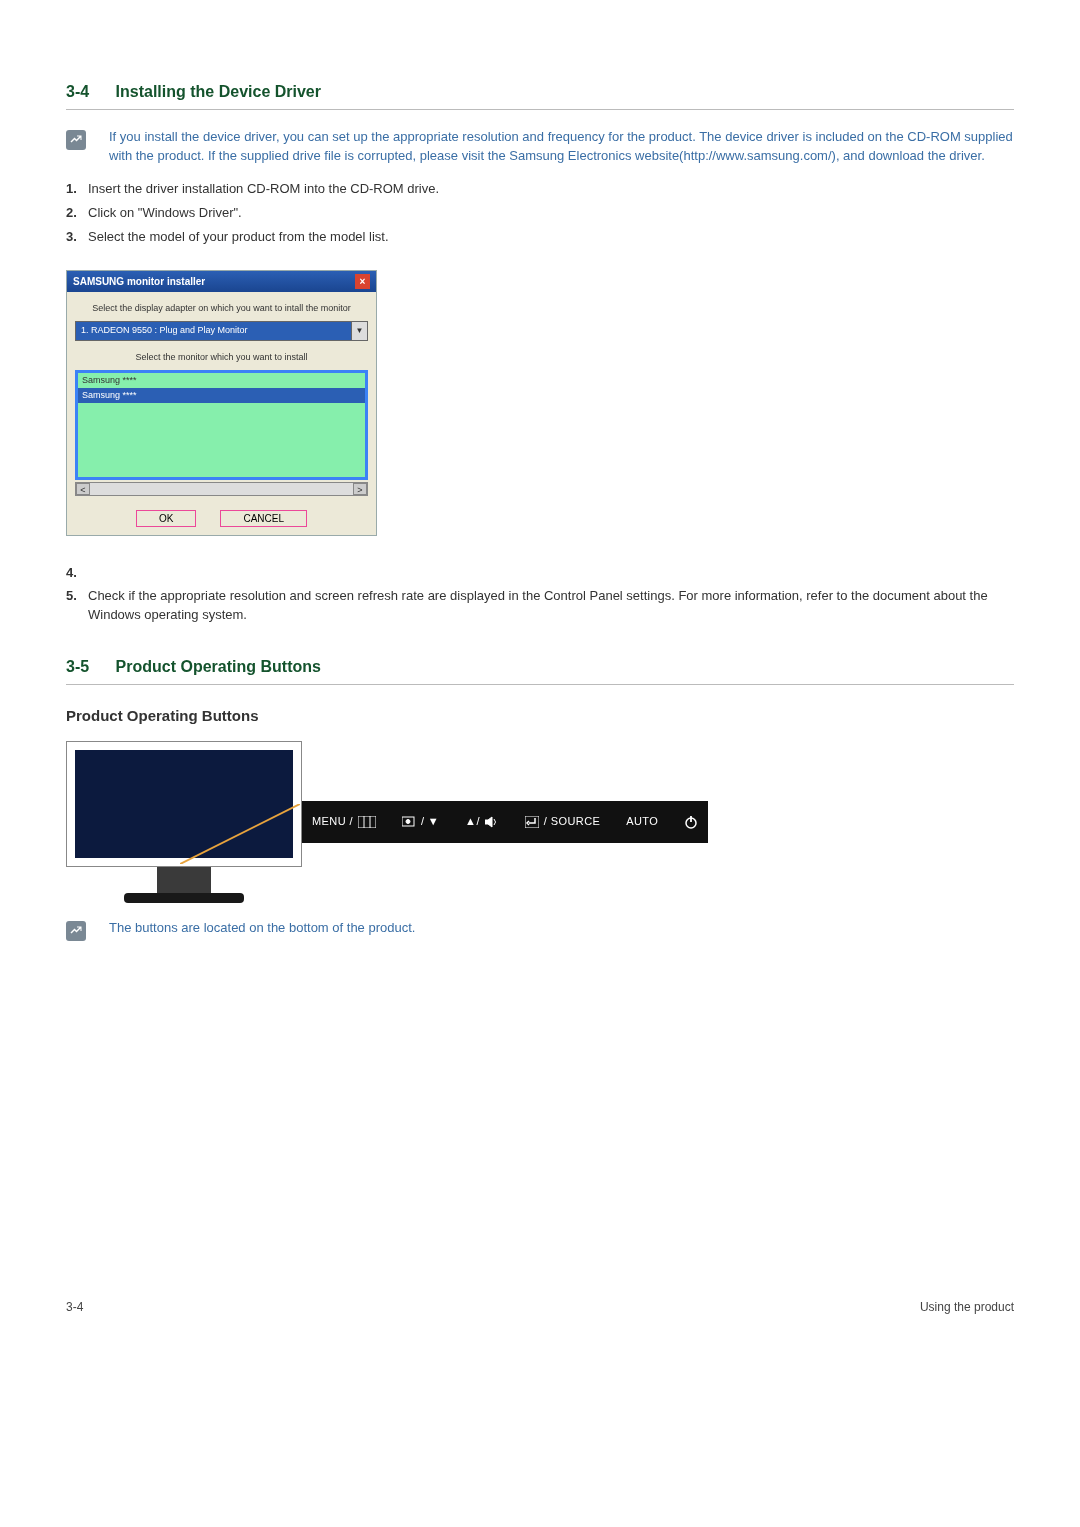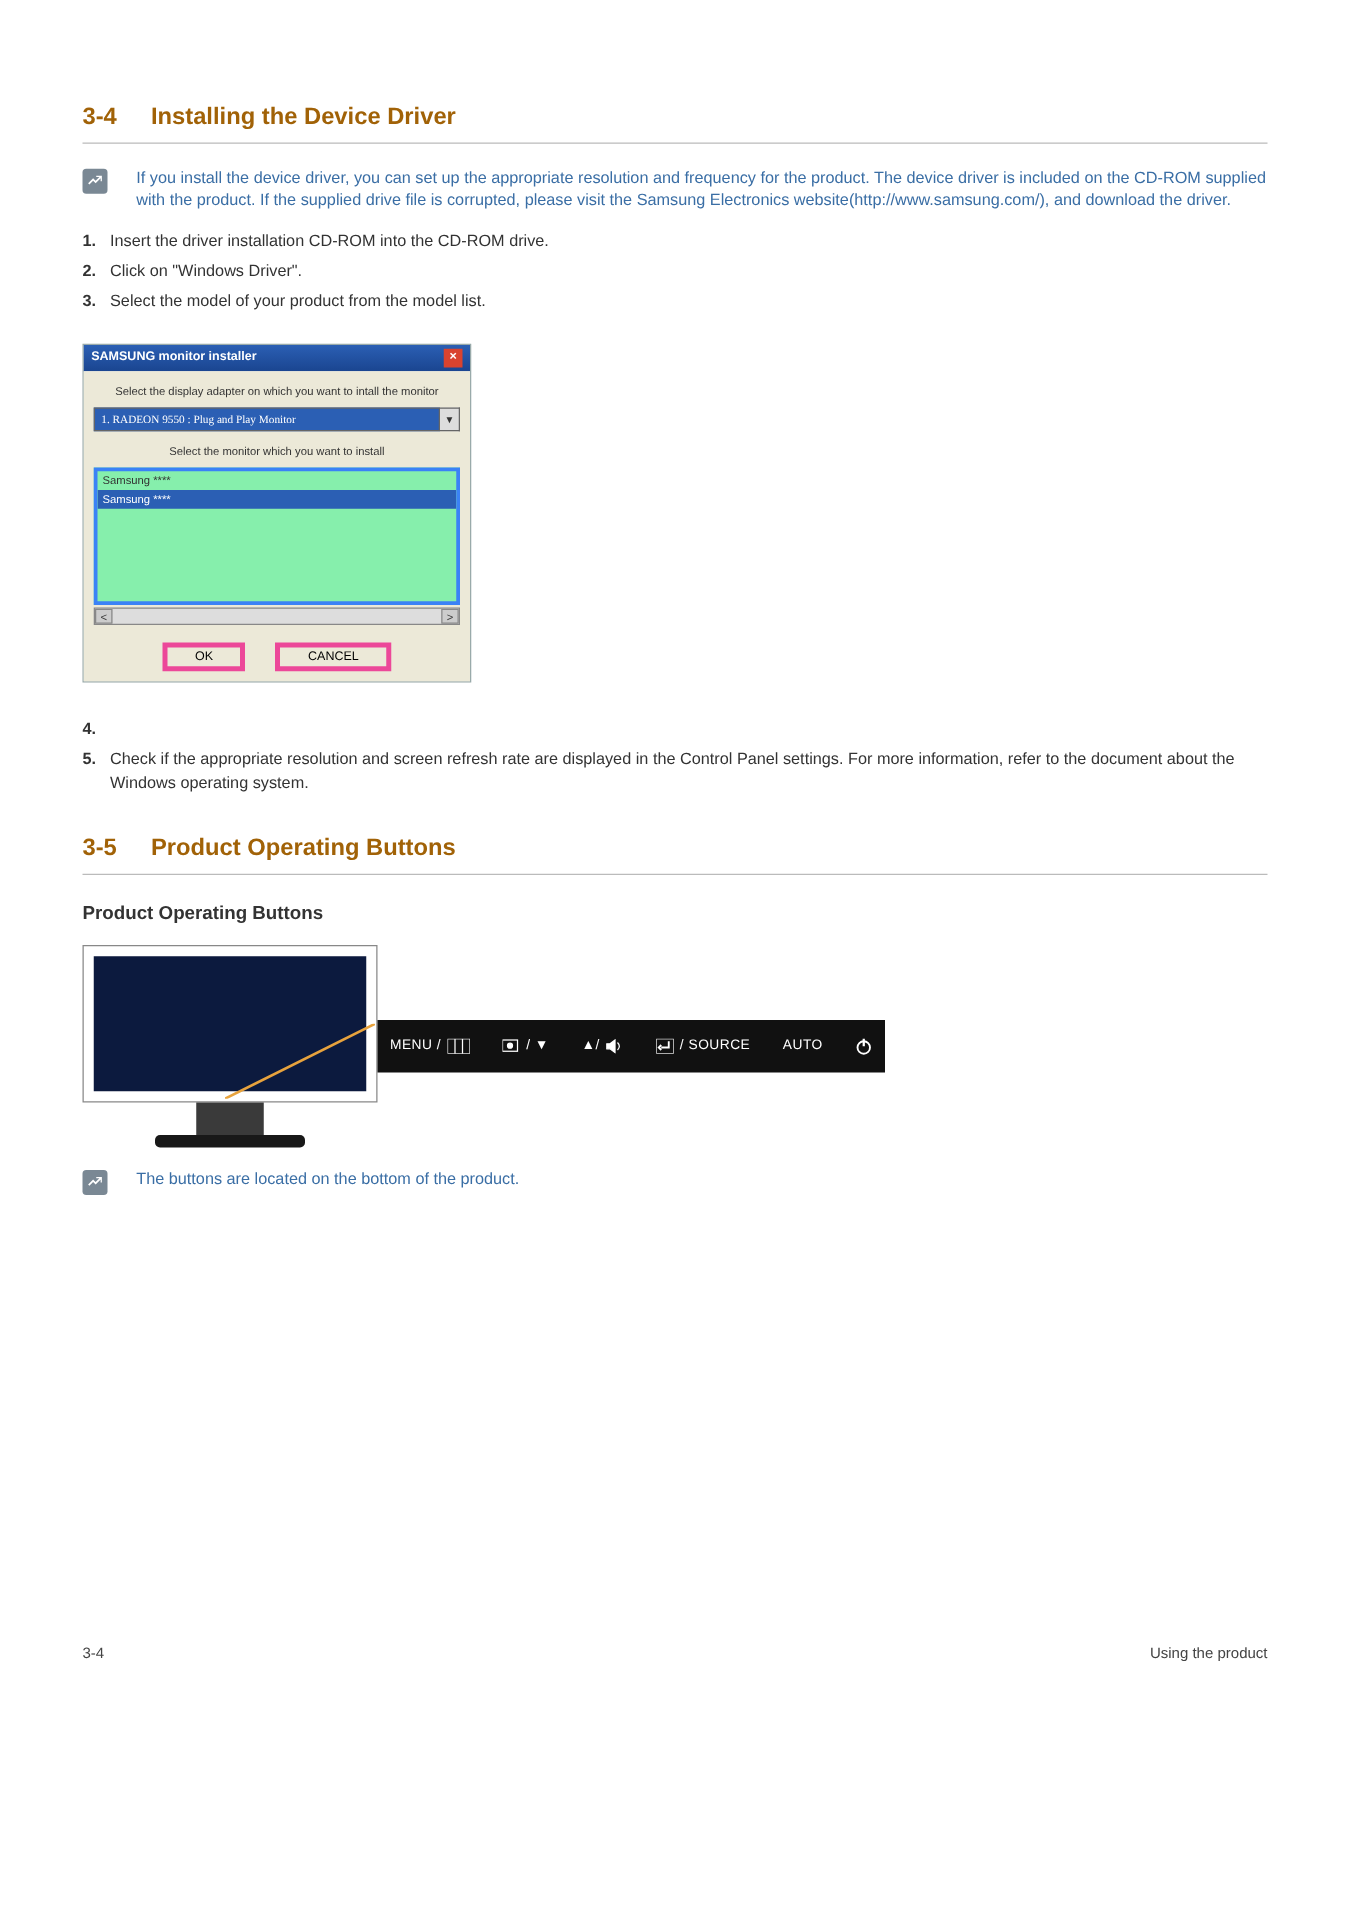--- a/index.html
+++ b/index.html
@@ -14,8 +14,8 @@
     line-height: 1.45;
   }
   .section-title {
-    color: #a16207;
-    font-size: 19px;
+    color: #14532d;
+    font-size: 16px;
     font-weight: bold;
     border-bottom: 1px solid #bbb;
     padding-bottom: 6px;

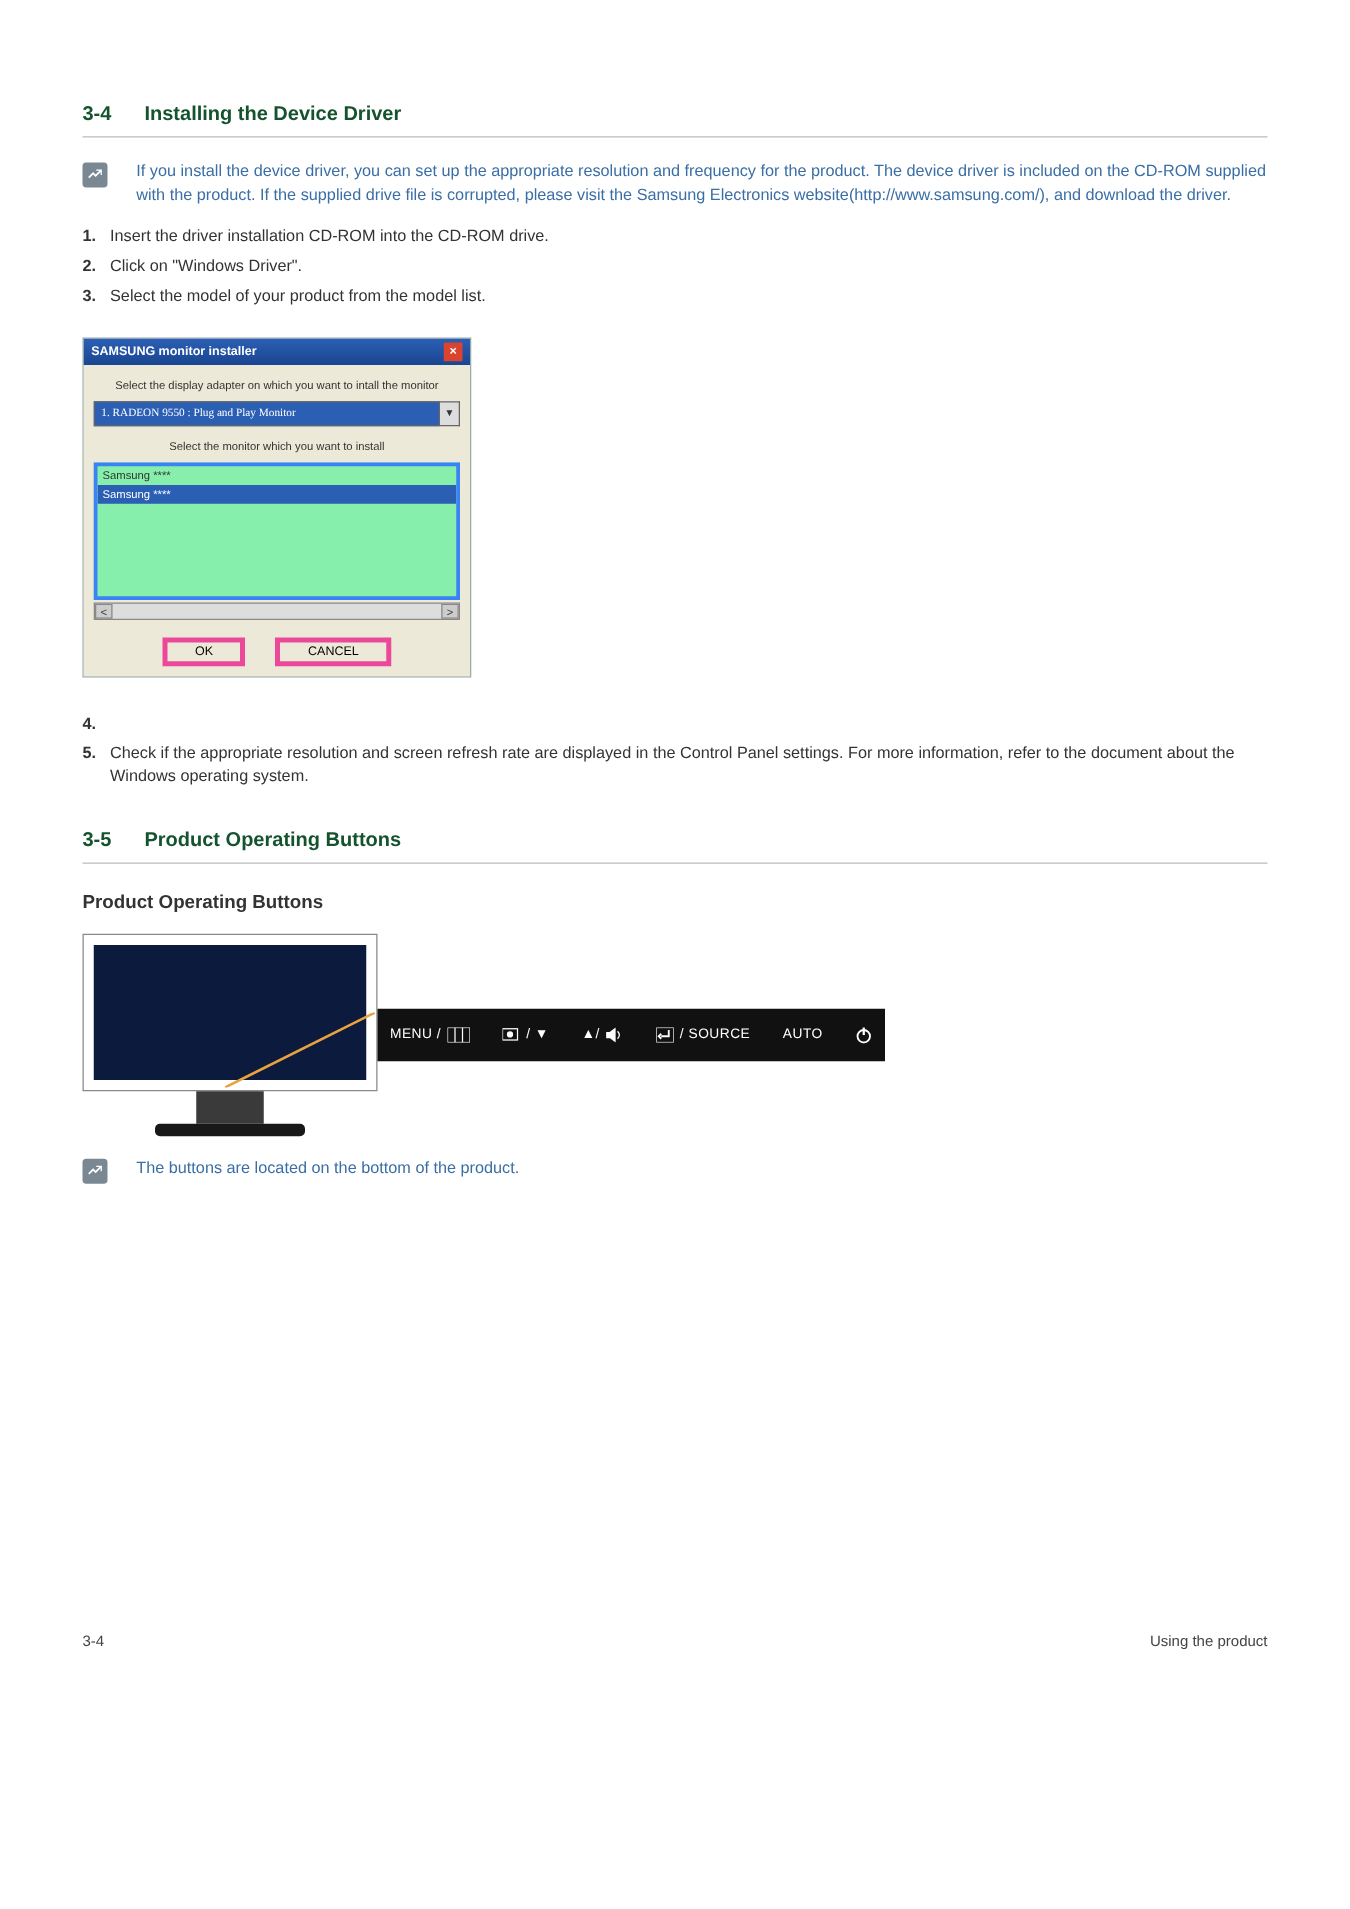--- a/index.html
+++ b/index.html
@@ -83,7 +83,6 @@
   .dropdown {
     display: flex;
     margin-bottom: 10px;
-    font-family: Liberation Serif, serif;
   }
   .dropdown-in {
     flex: 1;

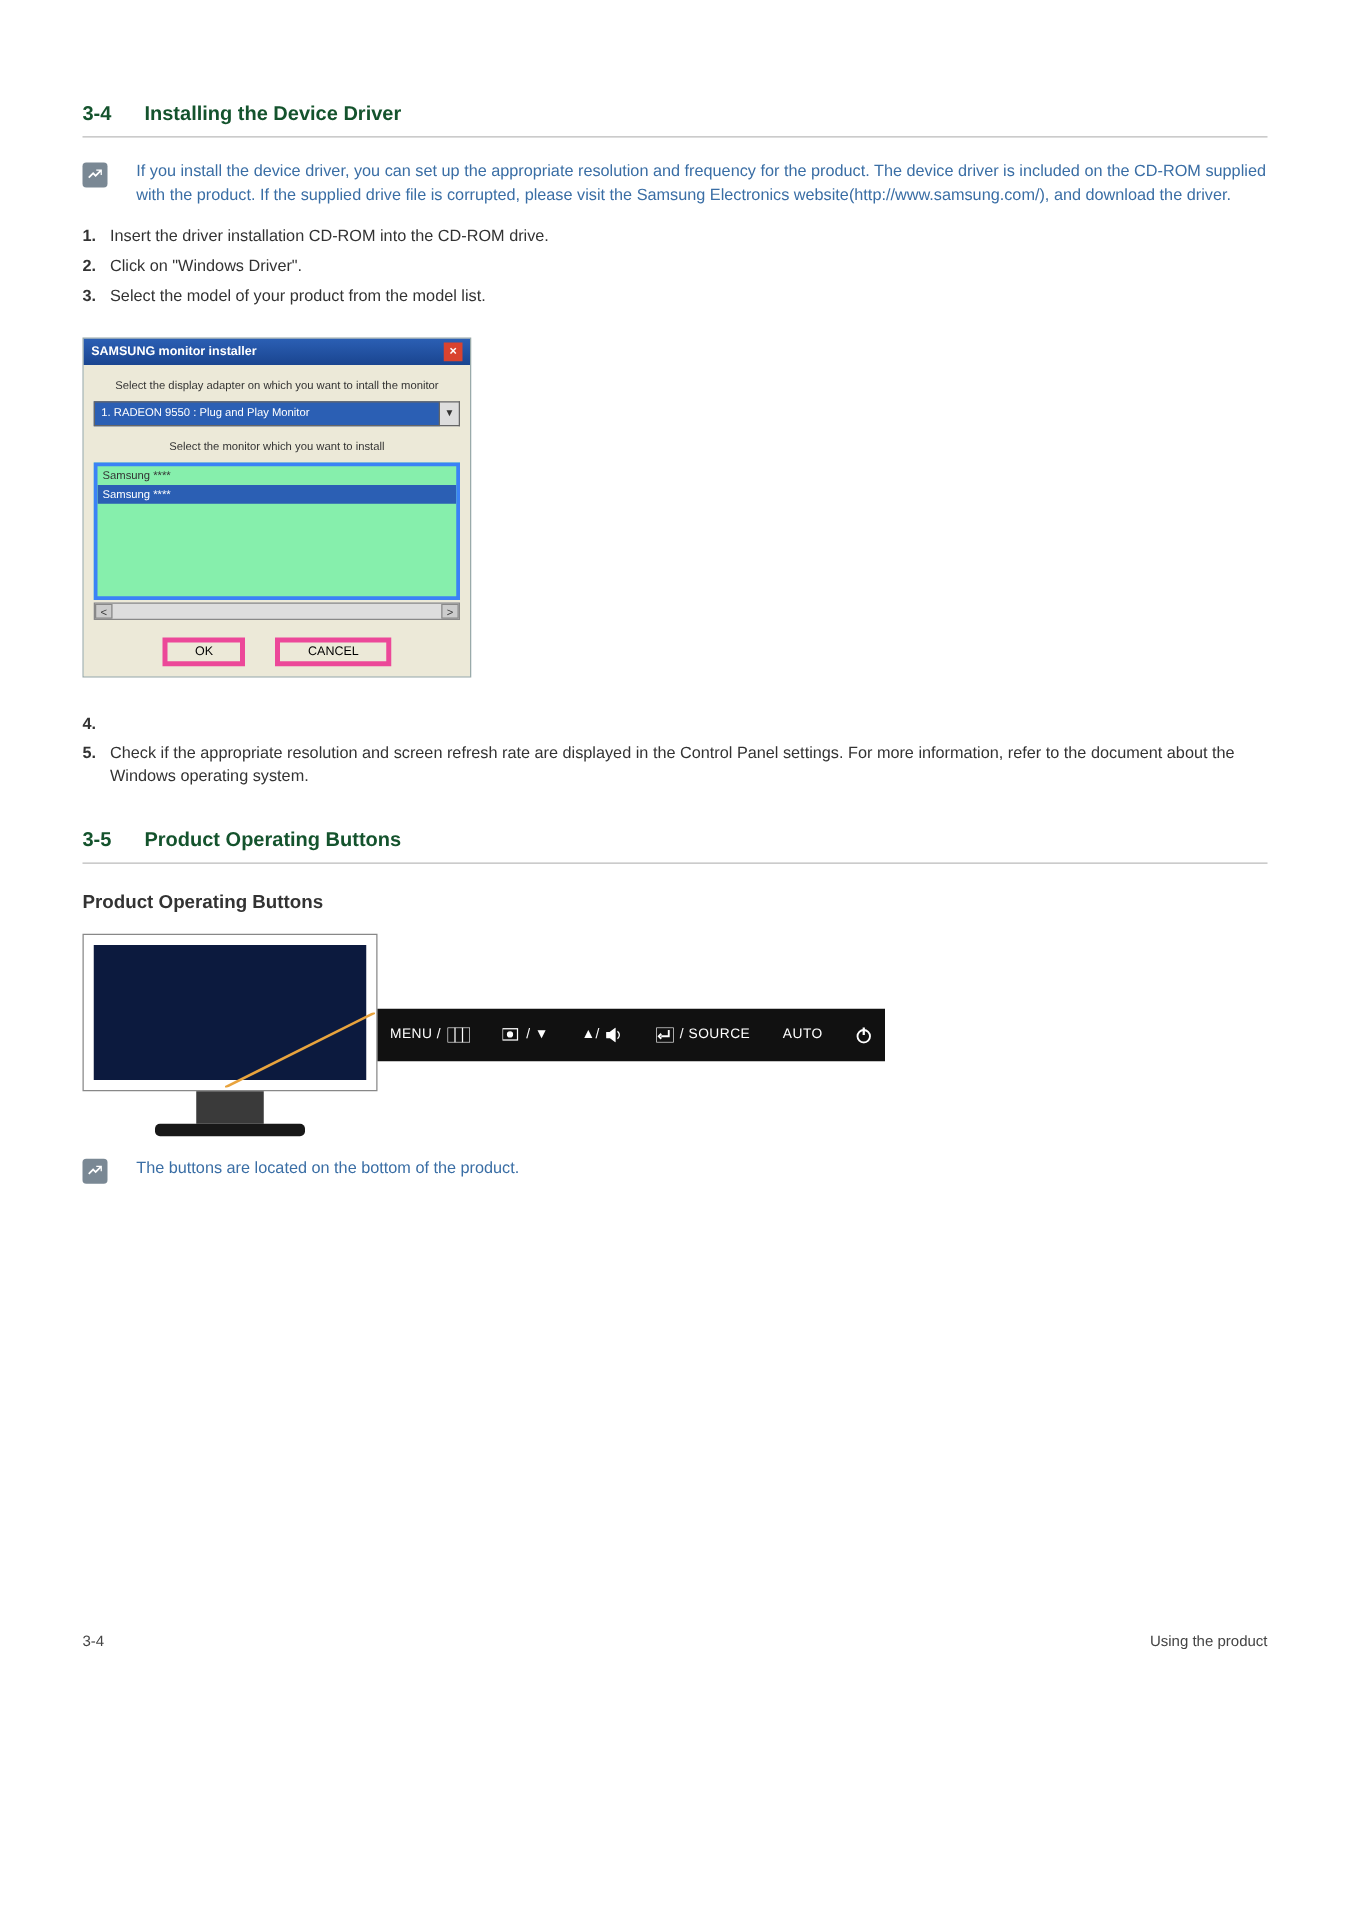--- a/index.html
+++ b/index.html
@@ -139,7 +139,7 @@
     font-size: 10px;
     padding: 2px 22px;
     background: #ece9d8;
-    border: 4px solid #ec4899;
+    border: 1px solid #ec4899;
   }
   
   .sub-heading {

